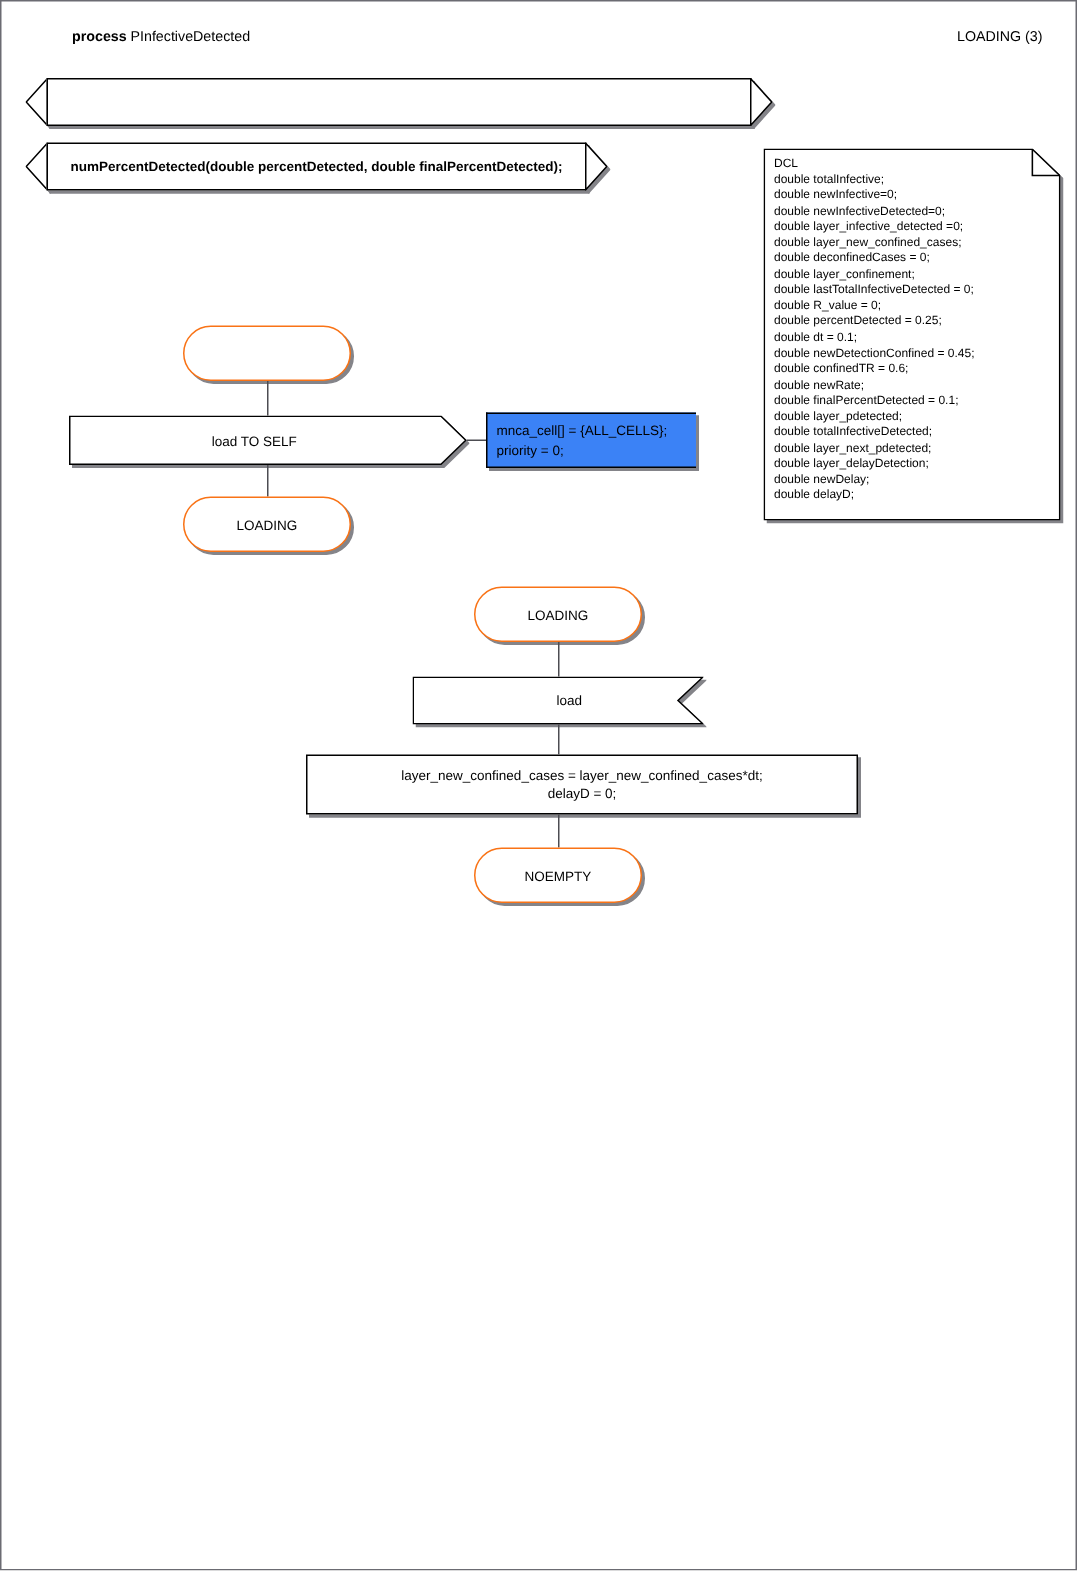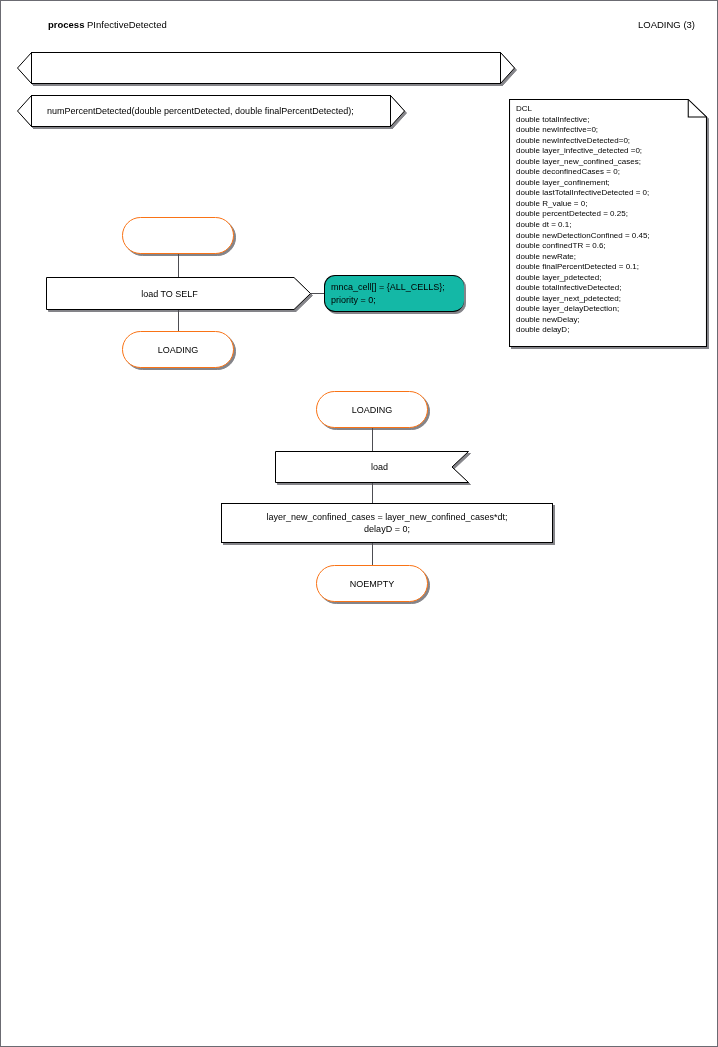--- a/index.html
+++ b/index.html
@@ -168,7 +168,7 @@
         <polygon points="0.5,0.5 14.5,16 0.5,31.5" fill="#fff" stroke="#000" stroke-width="1"></polygon>
       </svg>
     </div>
-    <div class="lbl" style="top:10px;">numPercentDetected(double percentDetected, double finalPercentDetected);</div>
+    <div class="lbl" style="top:10px;font-weight:bold;">numPercentDetected(double percentDetected, double finalPercentDetected);</div>
   </div>
 
   <div class="shape dclbox sh" style="left:508px; top:98px; width:198px; height:248px;">

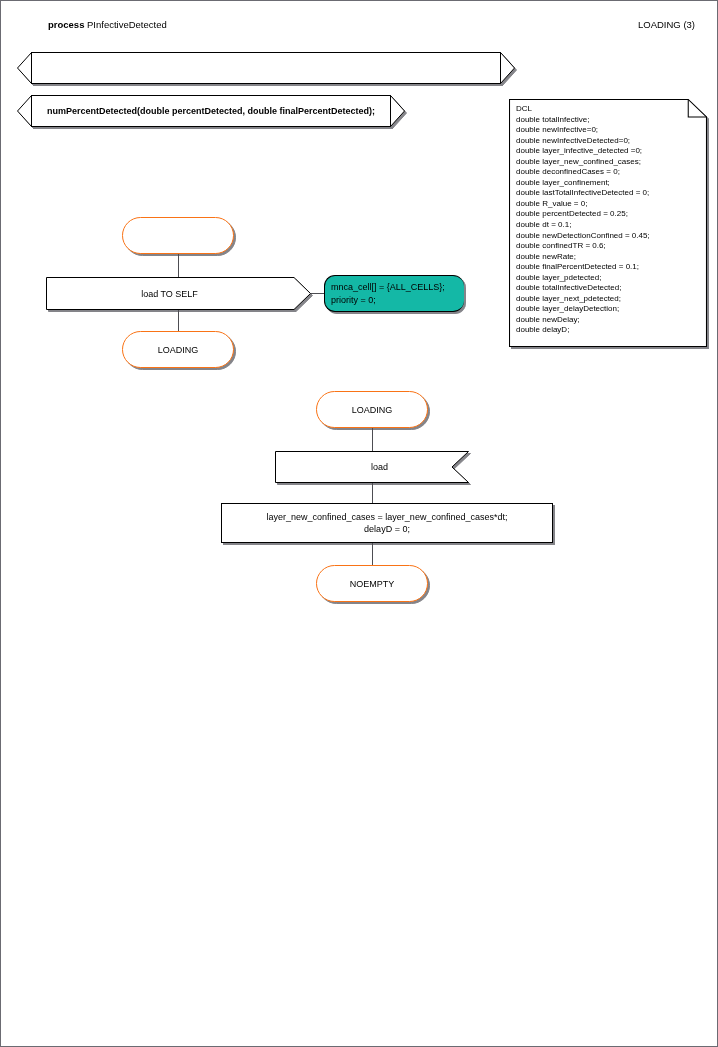--- a/index.html
+++ b/index.html
@@ -104,8 +104,7 @@
     border-left: 1px solid #000;
     border-bottom: 1px solid #000;
     border-right: 0;
-    background: #14b8a6;
-    border-radius: 11px;
+    background: #3b82f6;
   }
   .comment .ctext {
     position: absolute;

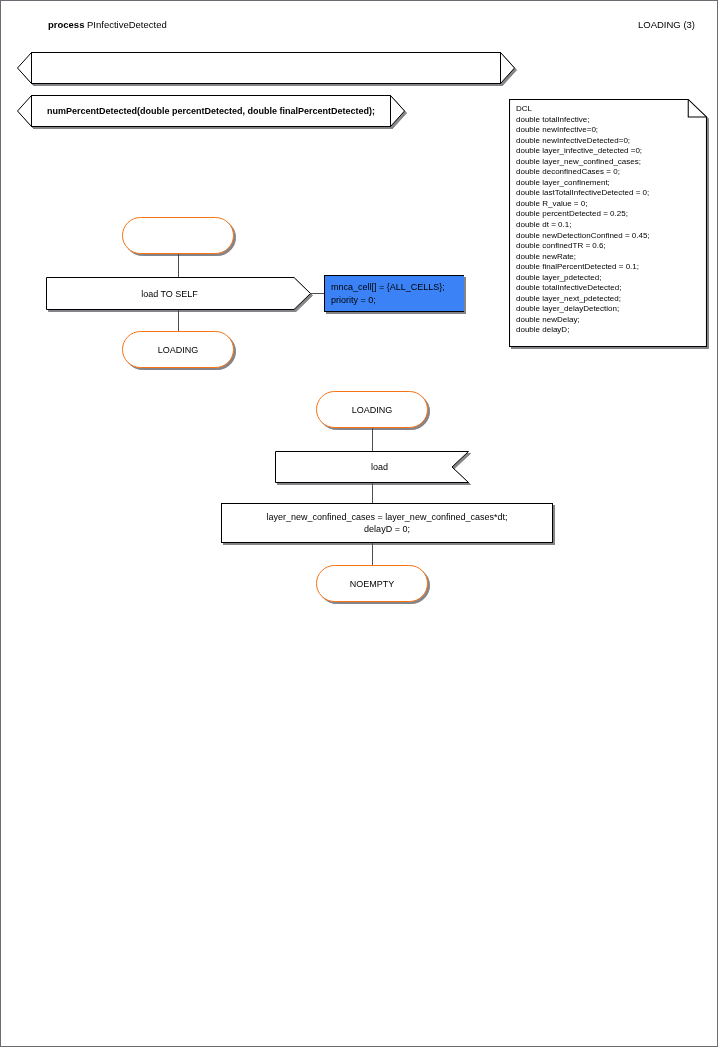--- a/index.html
+++ b/index.html
@@ -240,7 +240,7 @@
 
   <div class="vline" style="left:371px; top:482px; height:20px;"></div>
 
-  <div class="shape task sh" style="left:220px; top:502px; width:332px; height:40px;">
+  <div class="shape task sh" style="left:203px; top:502px; width:368px; height:40px;">
     <div class="lbl" style="top:7px;">layer_new_confined_cases = layer_new_confined_cases*dt;
 delayD = 0;</div>
   </div>

